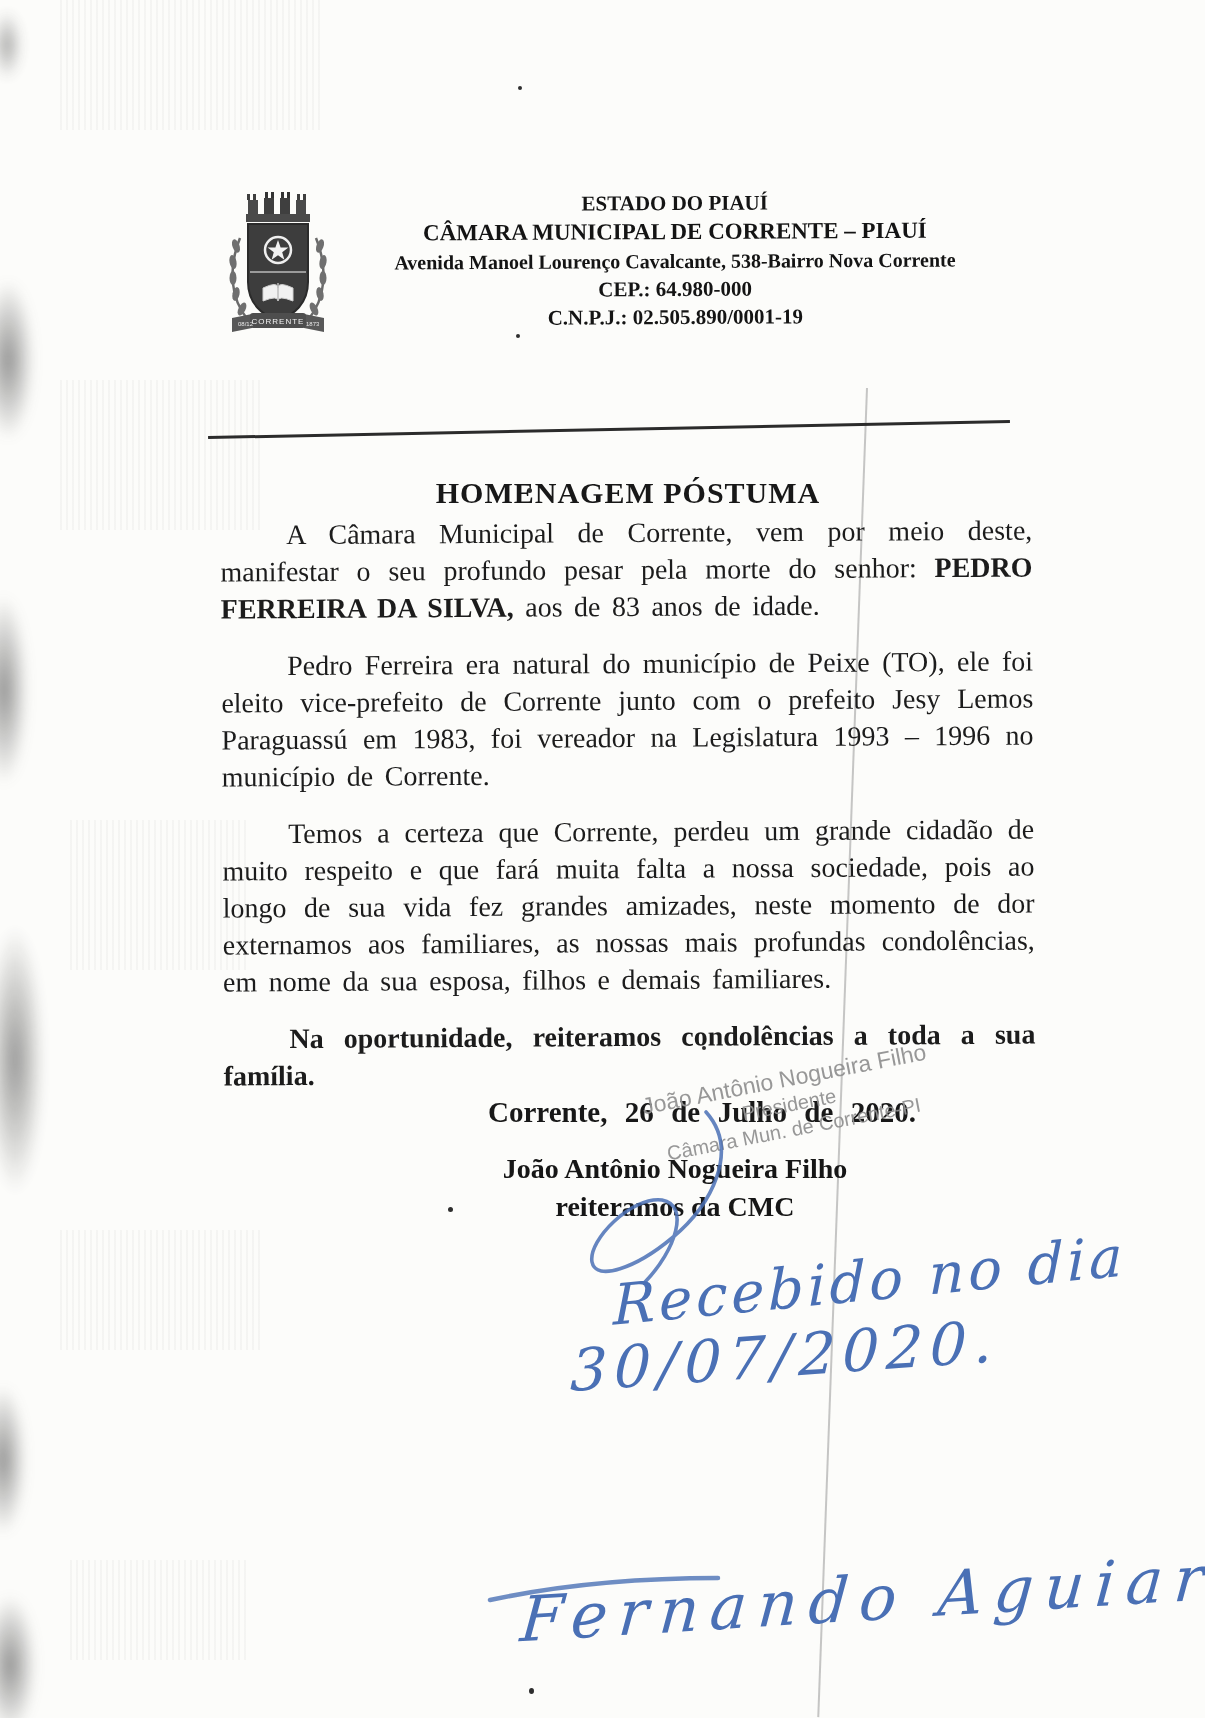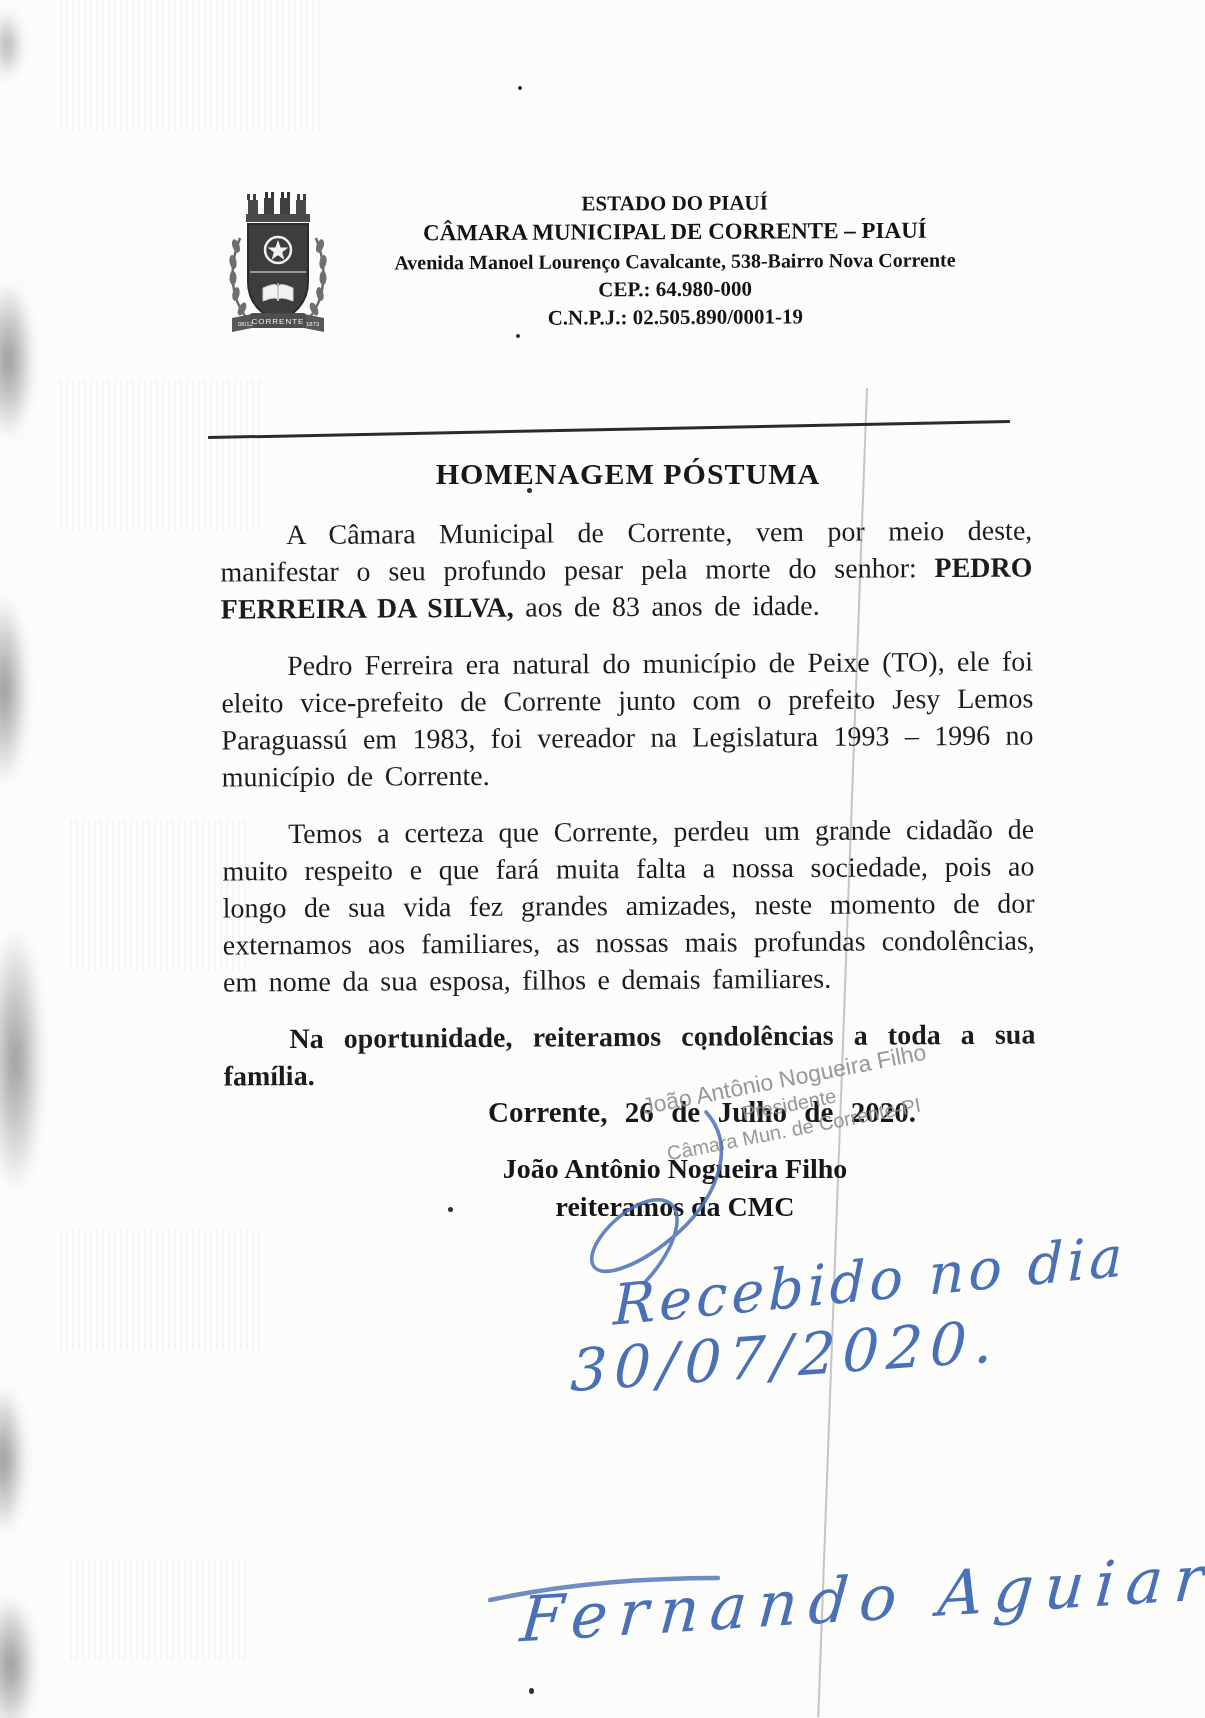--- a/index.html
+++ b/index.html
@@ -30,7 +30,7 @@
 
   .rule{left:208px;top:428px;width:802px;height:3px;background:#2b2b2b;transform:rotate(-1.15deg);}
 
-  .doc-title{left:222px;top:457px;width:812px;text-align:center;font-size:30px;font-weight:bold;letter-spacing:1px;color:#181818;}
+  .doc-title{left:222px;top:476px;width:812px;text-align:center;font-size:30px;font-weight:bold;letter-spacing:1px;color:#181818;}
 
   .bodytext{left:222px;top:514px;width:812px;font-size:28px;line-height:37px;text-align:justify;word-spacing:.16em;transform:rotate(-0.35deg);color:#1c1c1c;}
   .bodytext p{margin:0 0 20px 0;text-indent:66px;}

